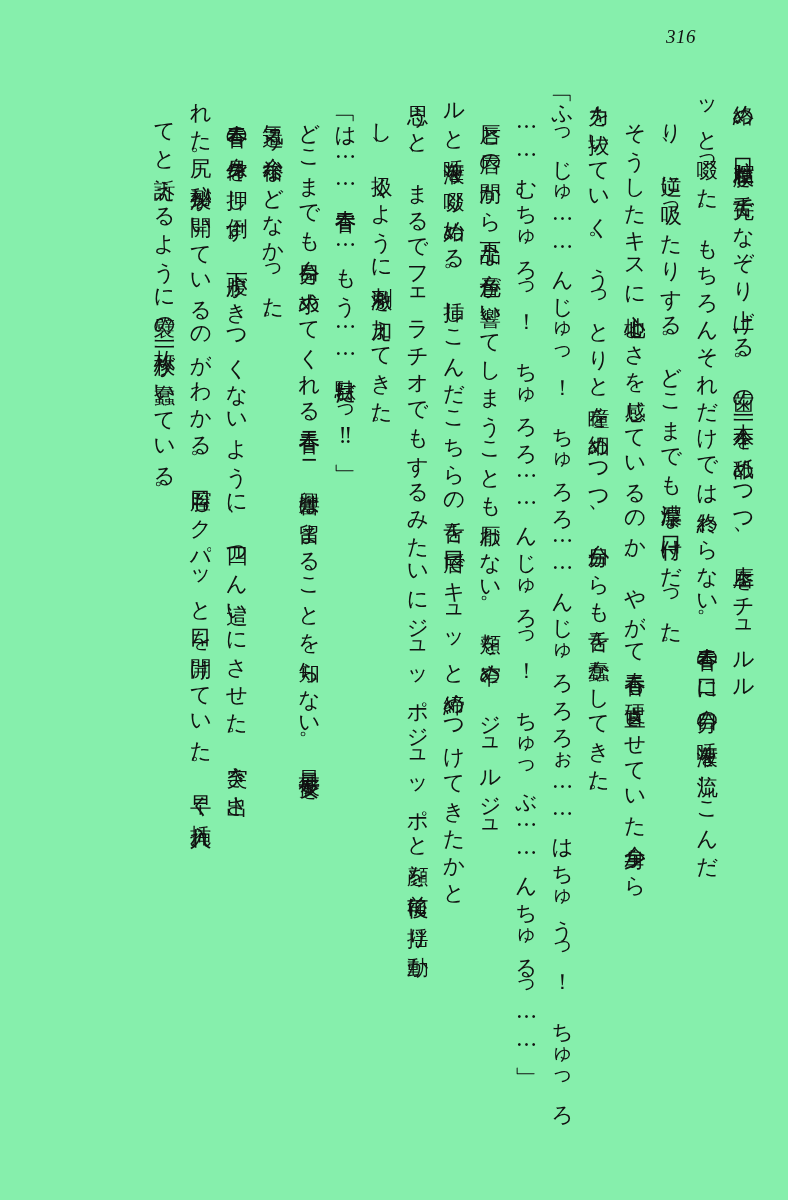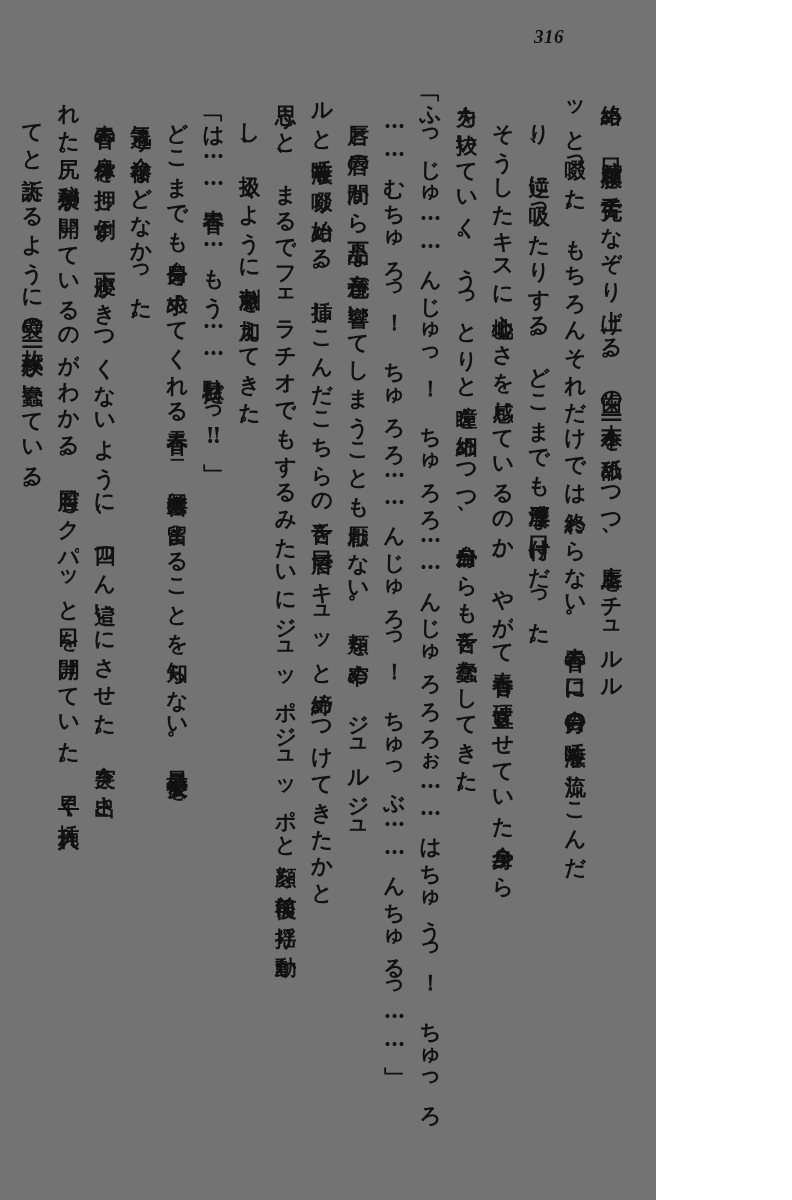--- a/index.html
+++ b/index.html
@@ -18,10 +18,9 @@
   .page {
     position: absolute;
     inset: 0;
-    width: 656px;
+    width: 788px;
     height: 1200px;
-    background: #737373;
-    font-weight: bold;
+    background: #86efac;
   }
   
   .page-number {

